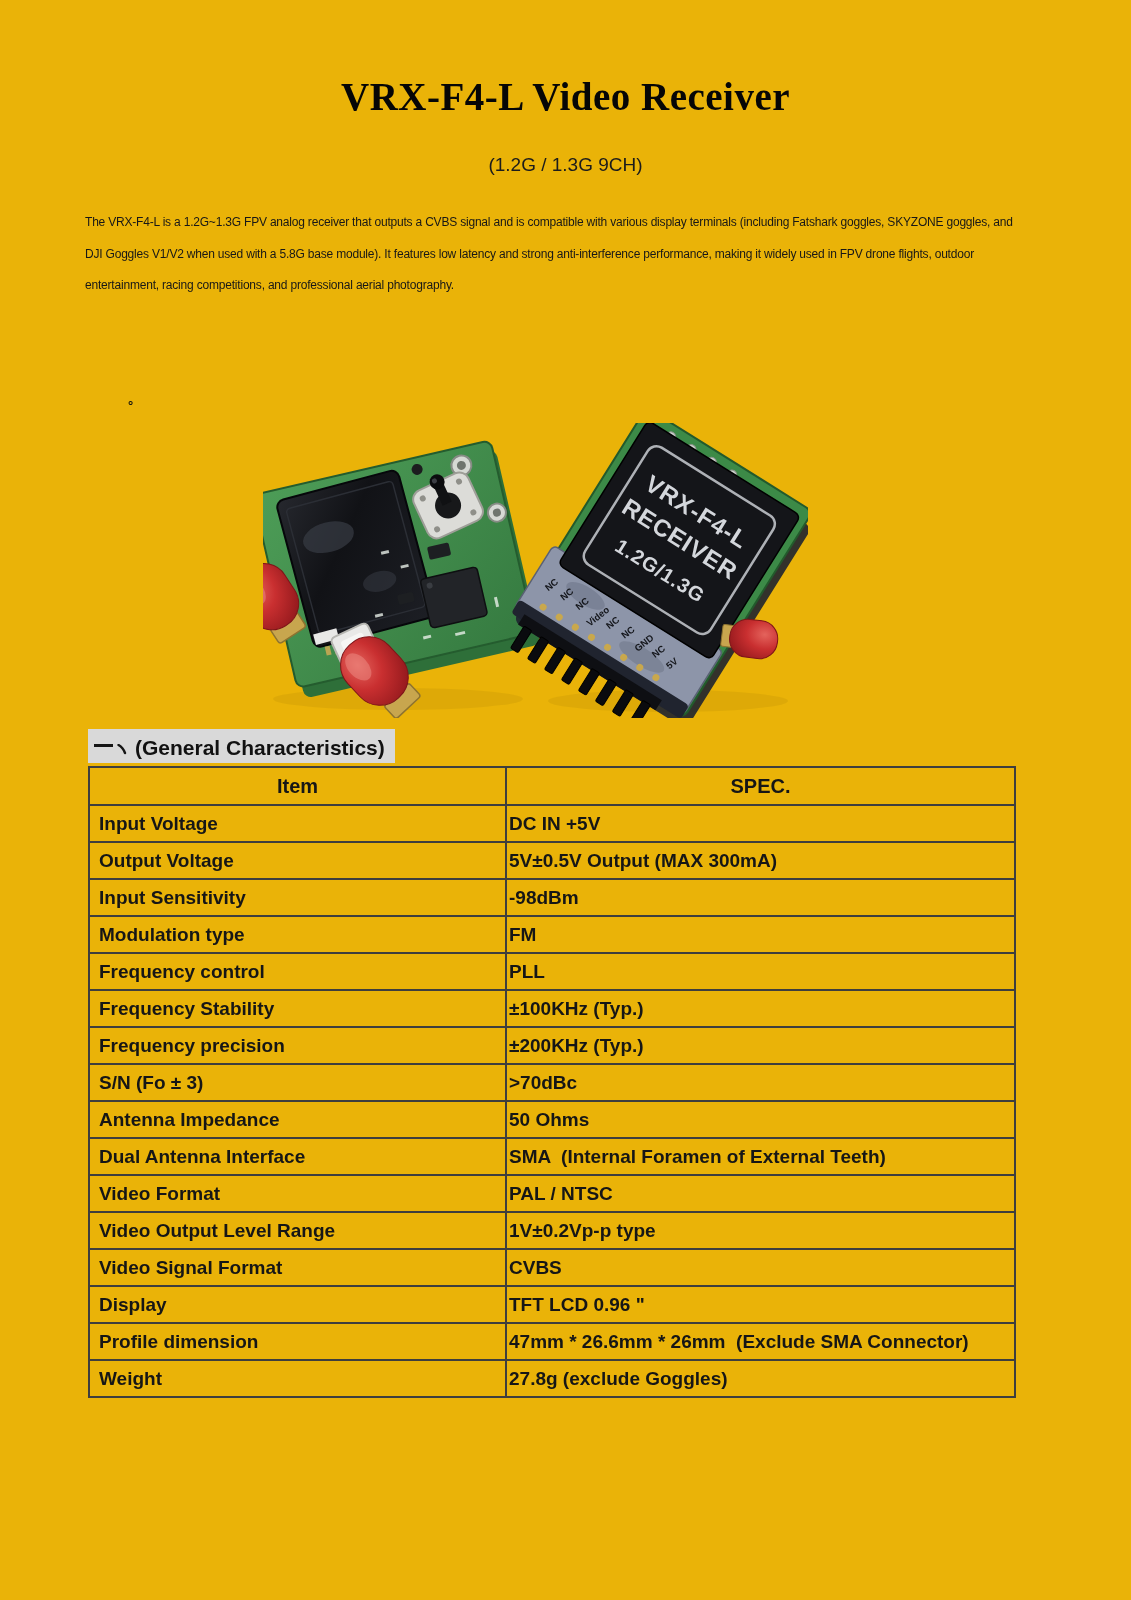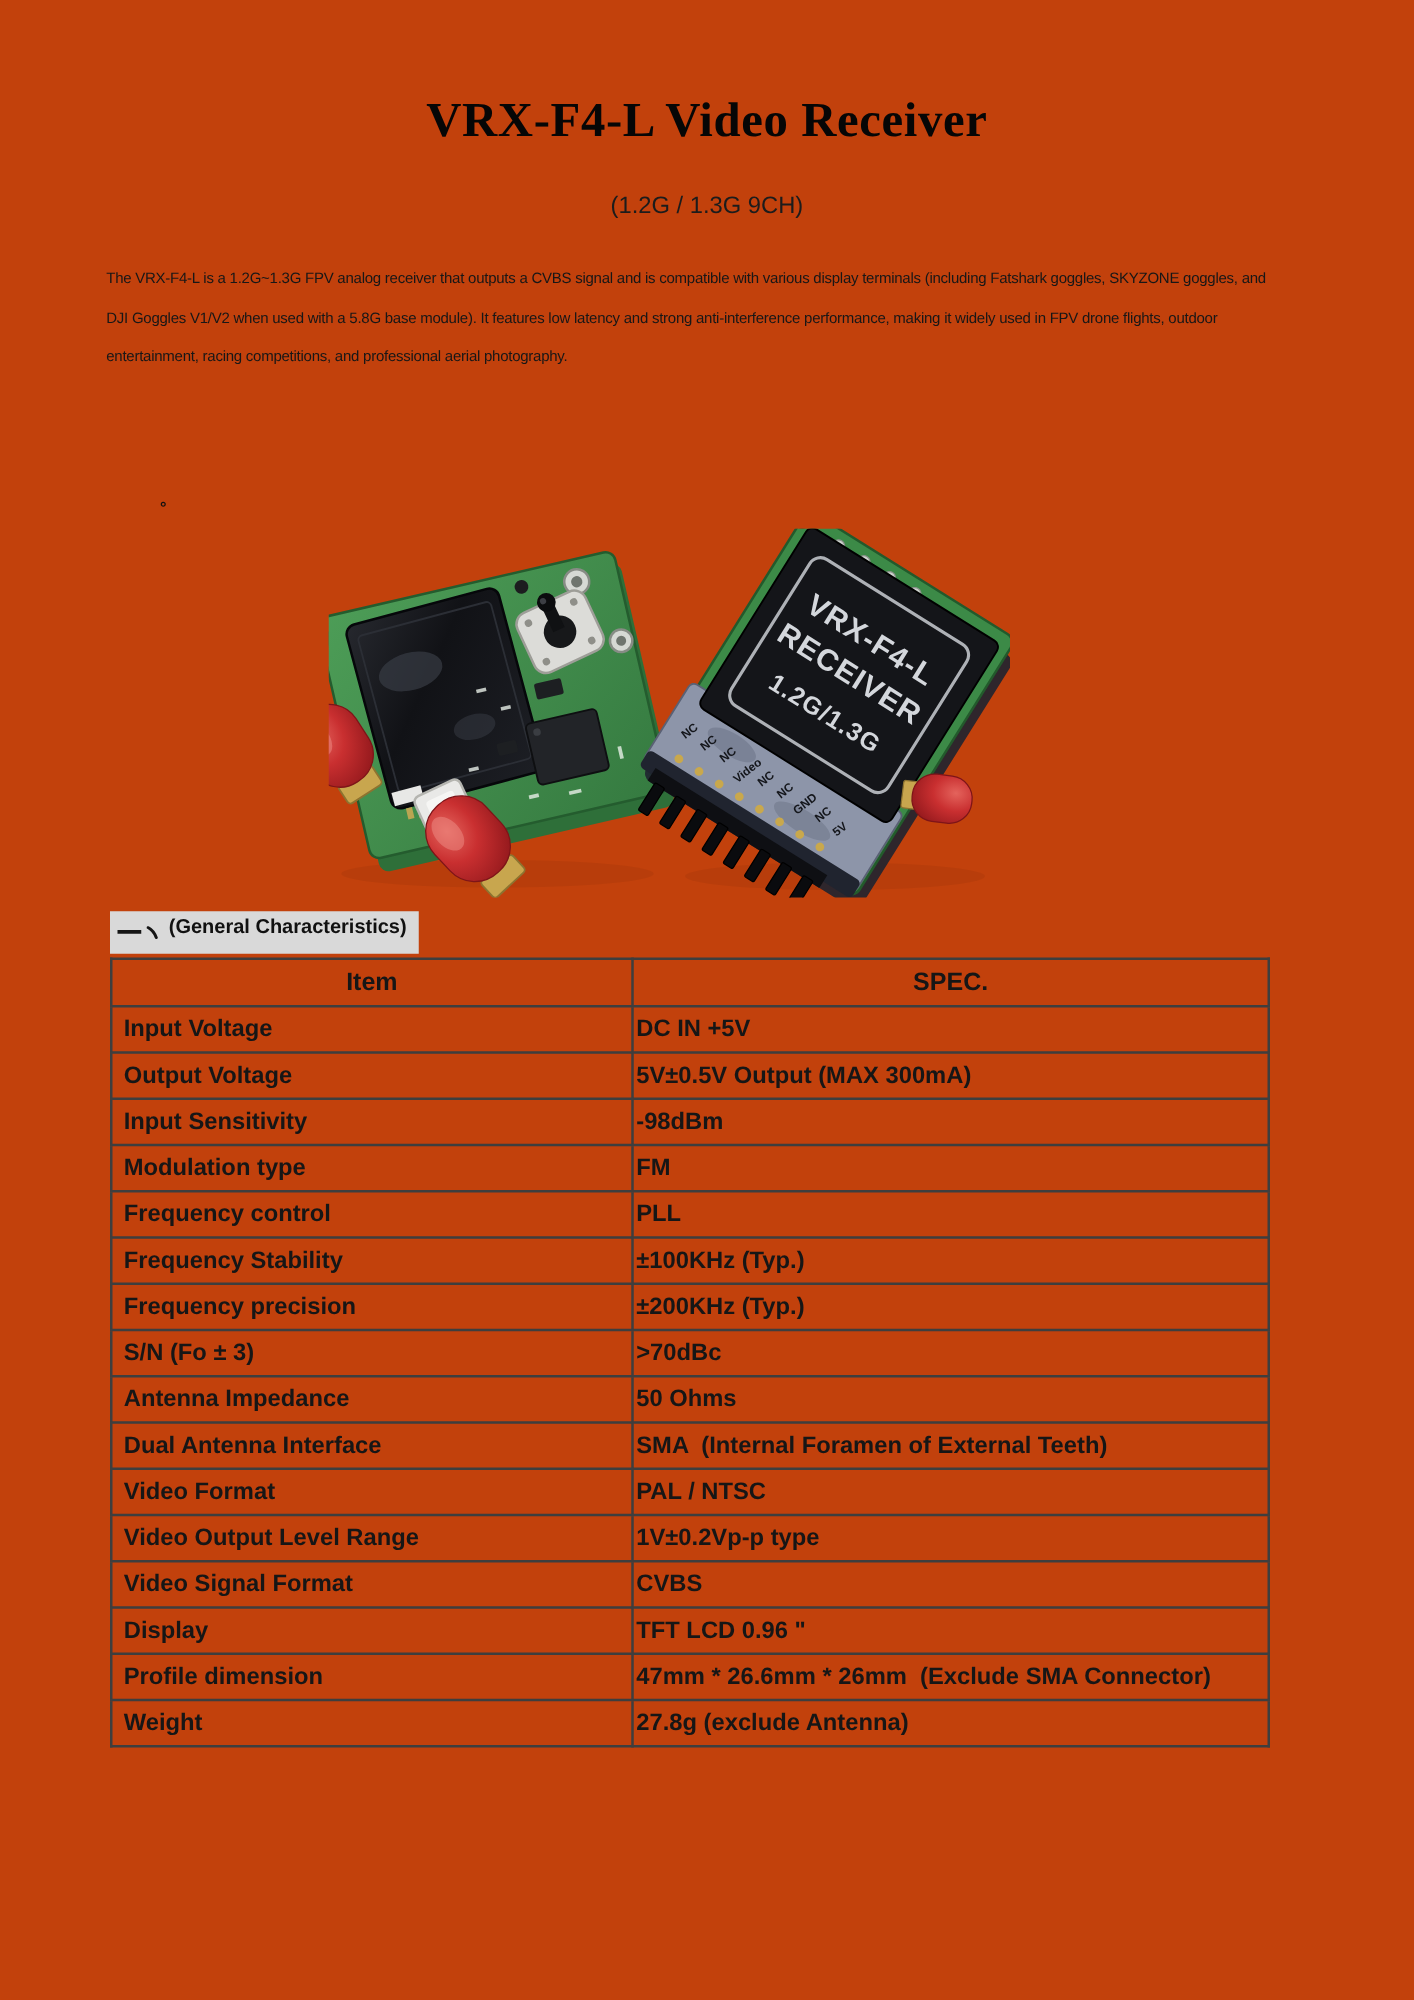--- a/index.html
+++ b/index.html
@@ -6,7 +6,7 @@
   .page{
     position:relative;
     width:1131px;height:1600px;
-    background:#c2410c;
+    background:#eab308;
     font-family:"Liberation Sans", sans-serif;
     color:#141414;
     overflow:hidden;

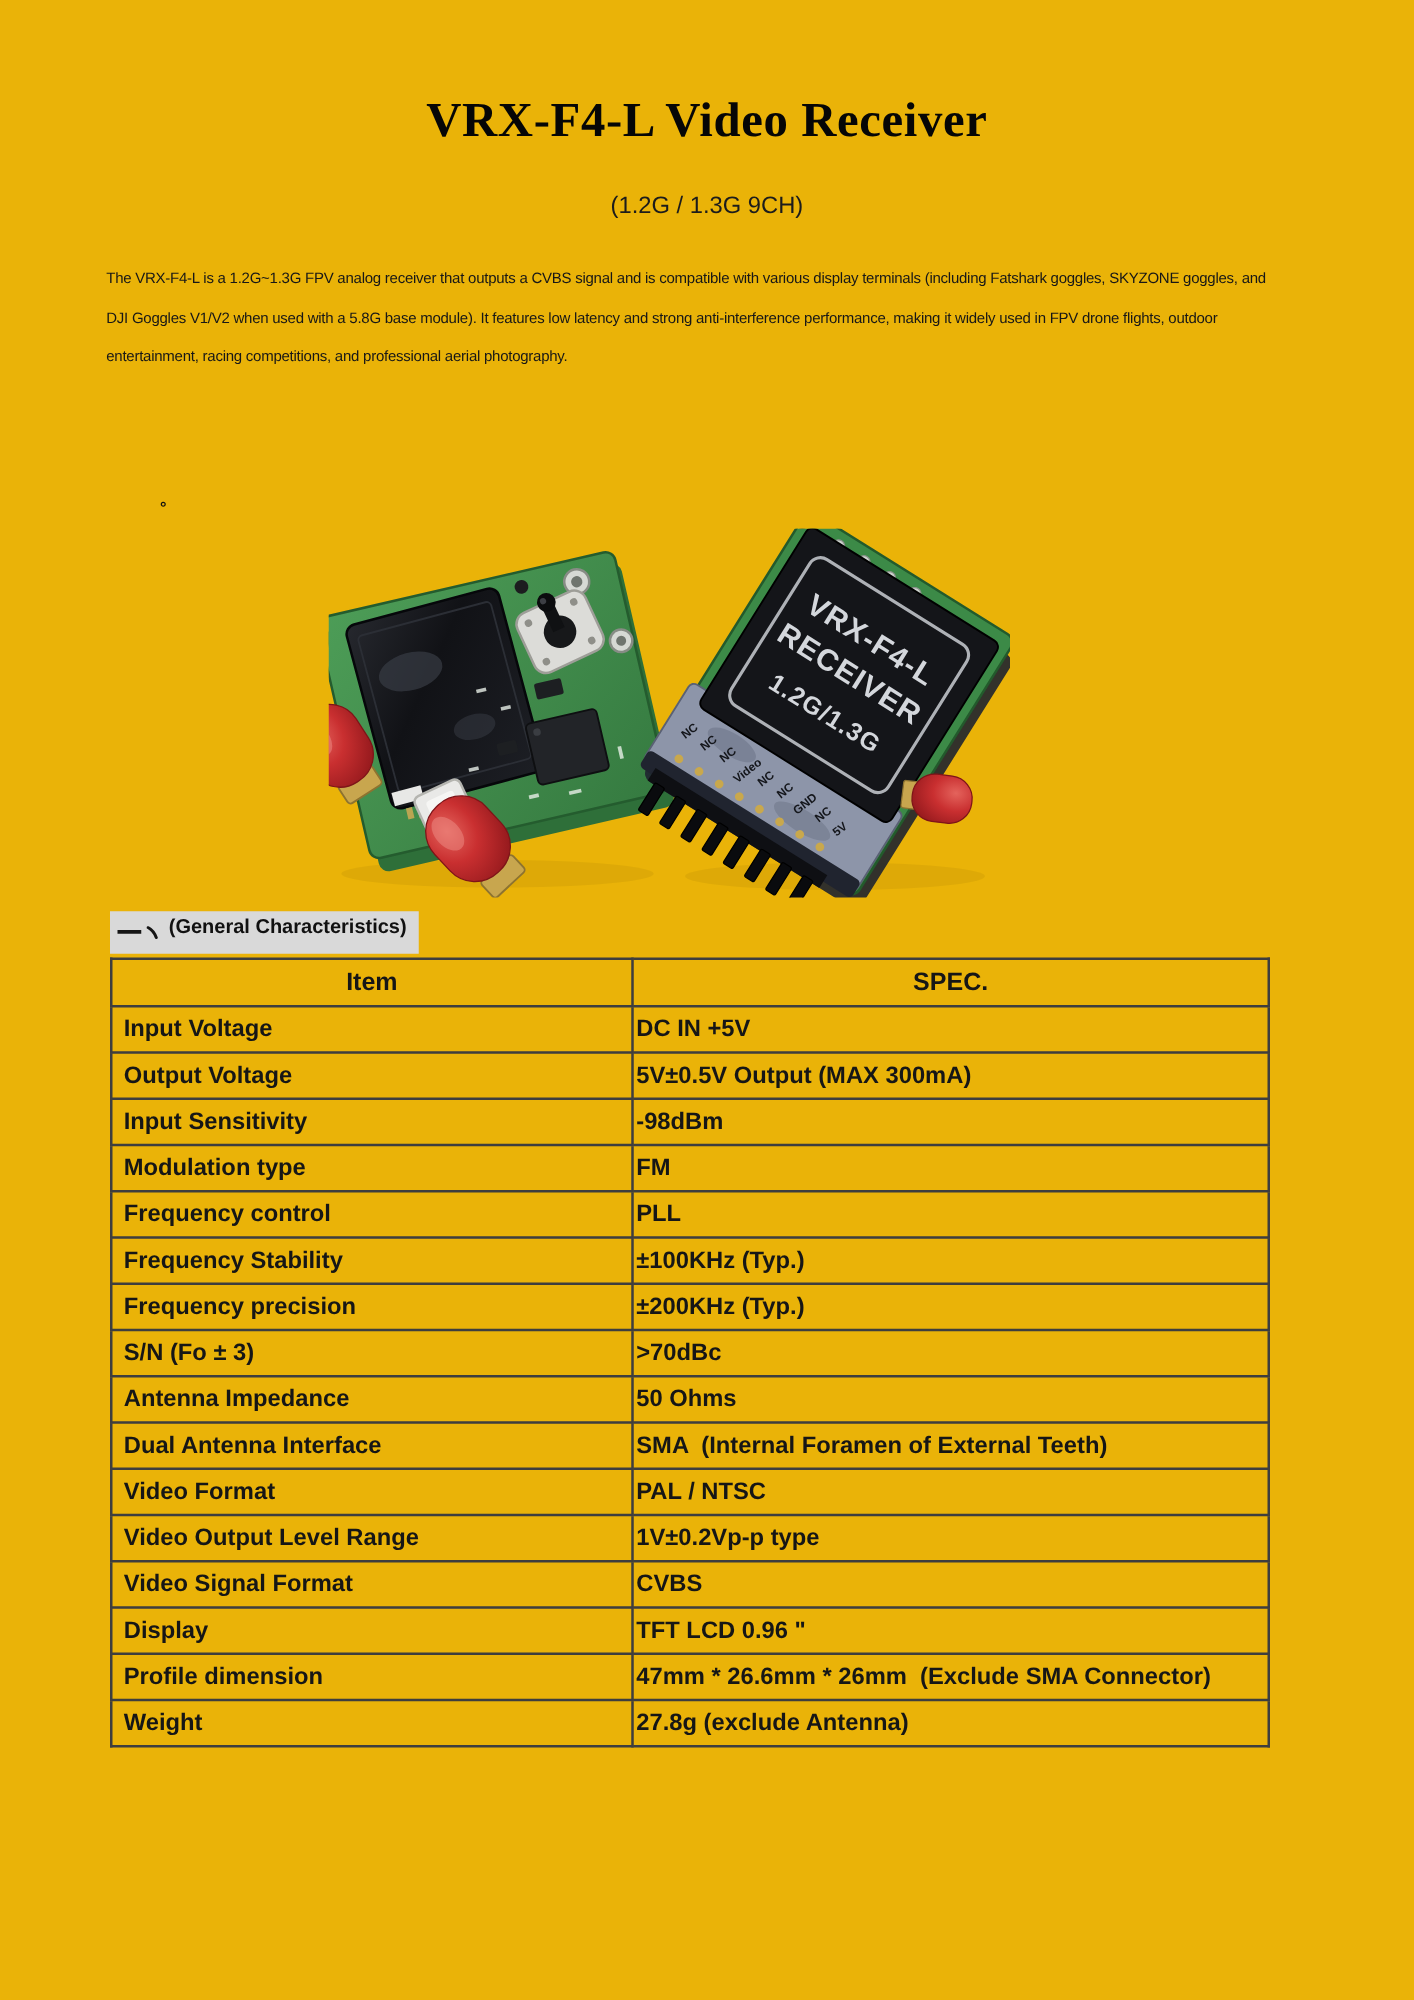--- a/index.html
+++ b/index.html
@@ -36,10 +36,10 @@
   }
   .section-heading{
     position:absolute;top:729px;left:88px;
-    display:inline-flex;align-items:flex-start;
+    display:inline-flex;align-items:flex-end;
     background:#d9d9d9;
     padding:2px 10px 4px 4px;
-    font-weight:700;font-size:16px;color:#111;
+    font-weight:700;font-size:21px;color:#111;
     line-height:22px;
   }
   .cjk-dash{

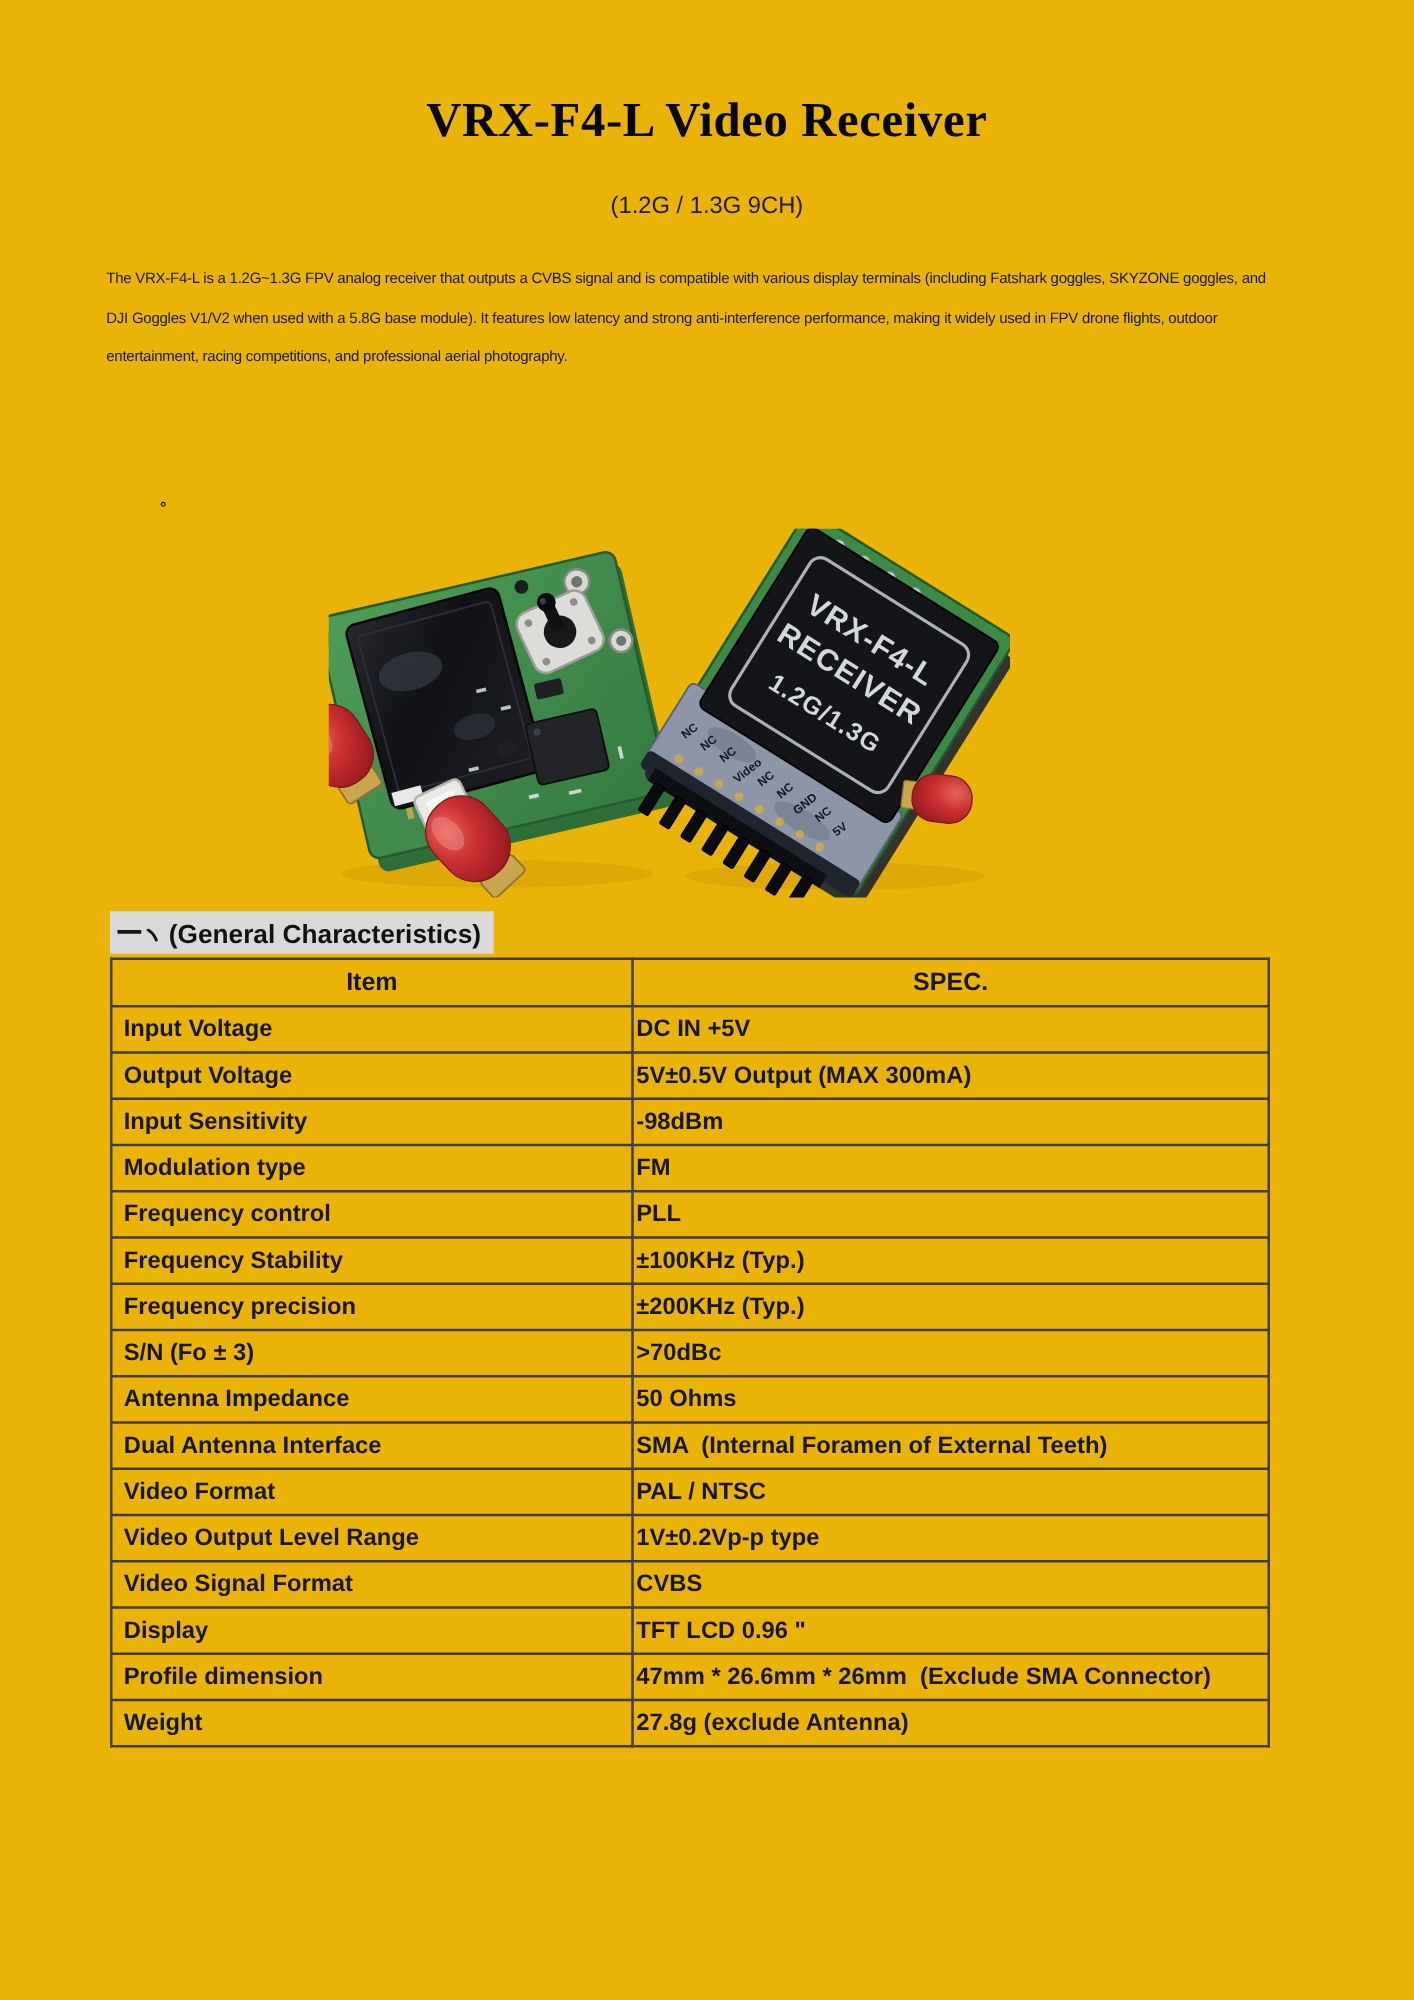--- a/index.html
+++ b/index.html
@@ -321,7 +321,7 @@
         </tr>
       <tr>
           <td class="item-cell">Weight</td>
-          <td class="spec-cell">27.8g (exclude Antenna)</td>
+          <td class="spec-cell">27.8g (exclude Goggles)</td>
         </tr>
     </tbody>
   </table>

